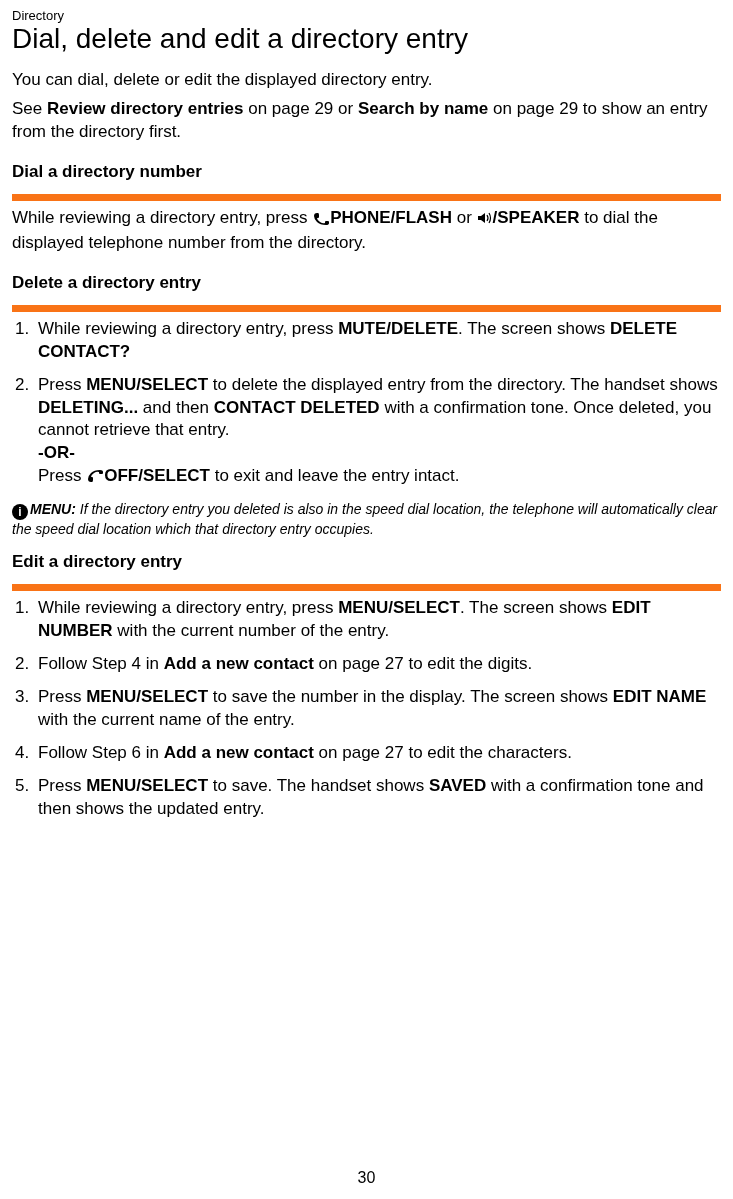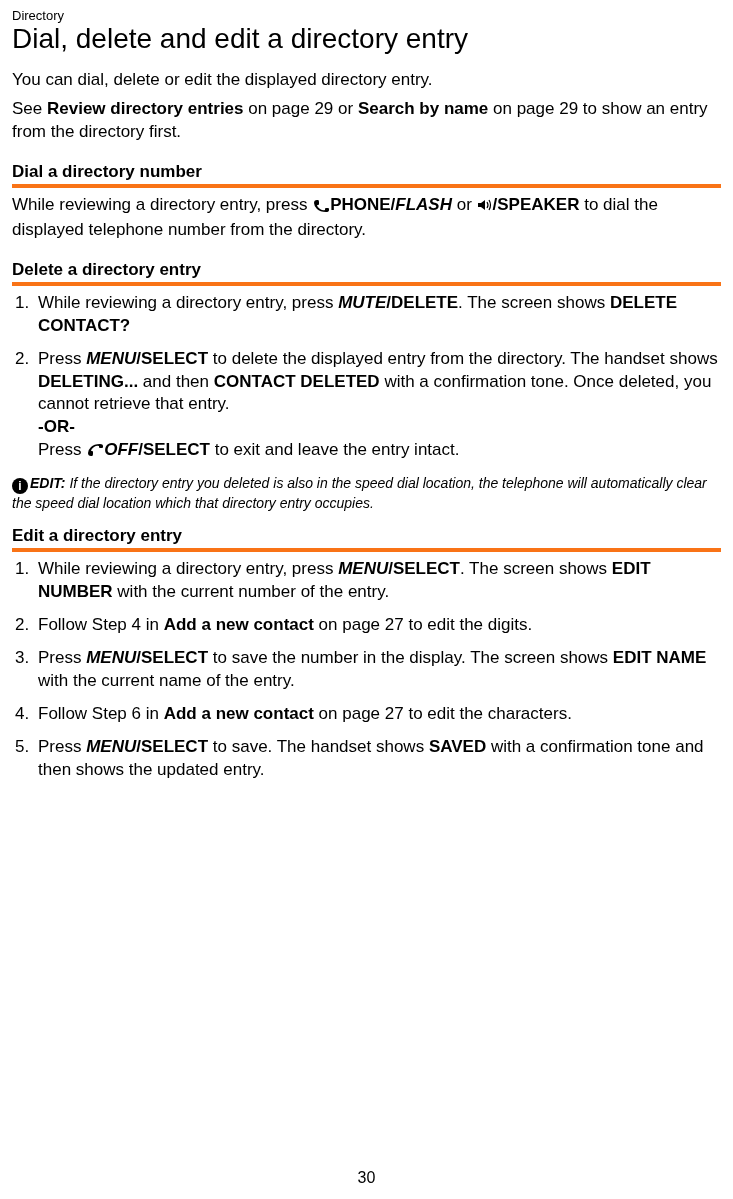--- a/index.html
+++ b/index.html
@@ -19,8 +19,8 @@
     h2.section {
       font-size: 17px;
       font-weight: 700;
-      border-bottom: 4px solid #f97316;
-      padding-bottom: 2px;
+      border-bottom: 7px solid #f97316;
+      padding-bottom: 12px;
       margin-top: 12px;
       margin-bottom: 6px;
     }

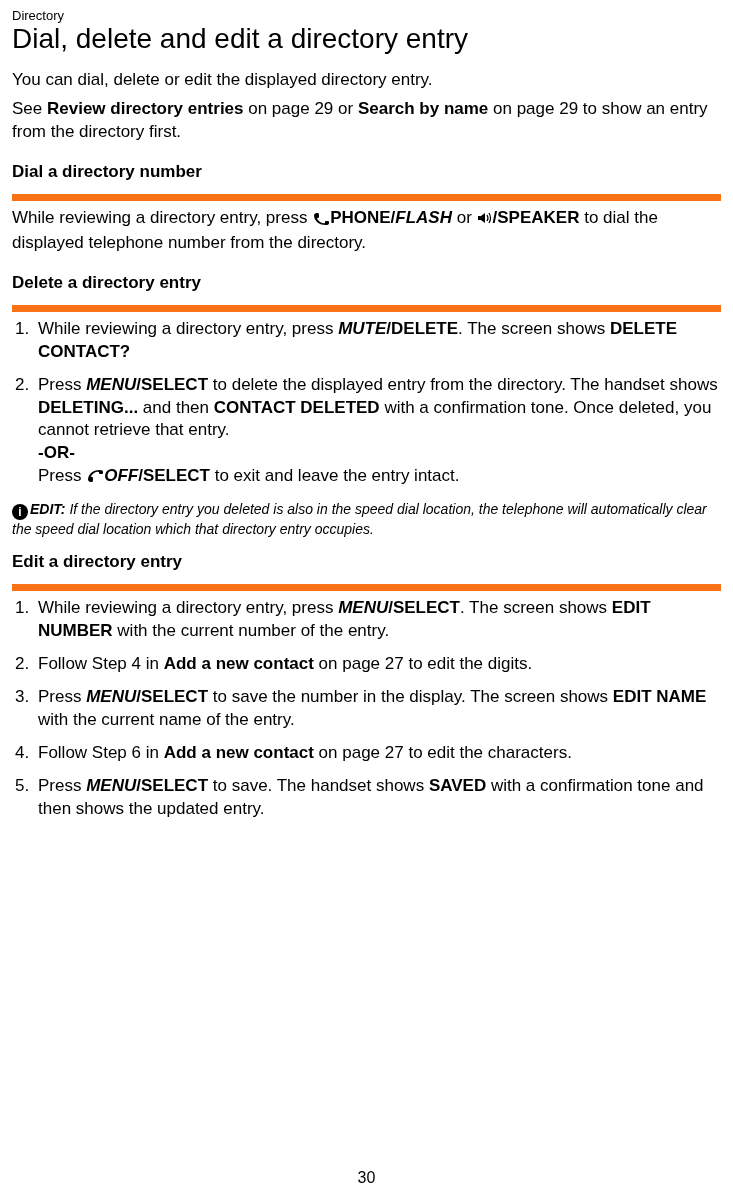--- a/index.html
+++ b/index.html
@@ -28,7 +28,7 @@
     p.body { margin-bottom: 18px; }
     ol { list-style-position: outside; padding-left: 22px; margin-bottom: 10px; }
     li { margin-bottom: 10px; padding-left: 4px; }
-    .smallcaps { font-variant: small-caps; font-weight: 700; font-style: italic; }
+    .smallcaps { font-variant: small-caps; font-weight: 700; }
     .bold { font-weight: 700; }
     .note { font-size: 14px; line-height: 1.3; margin-bottom: 14px; font-style: italic; }
     .note-label { font-weight: 700; font-style: italic; }

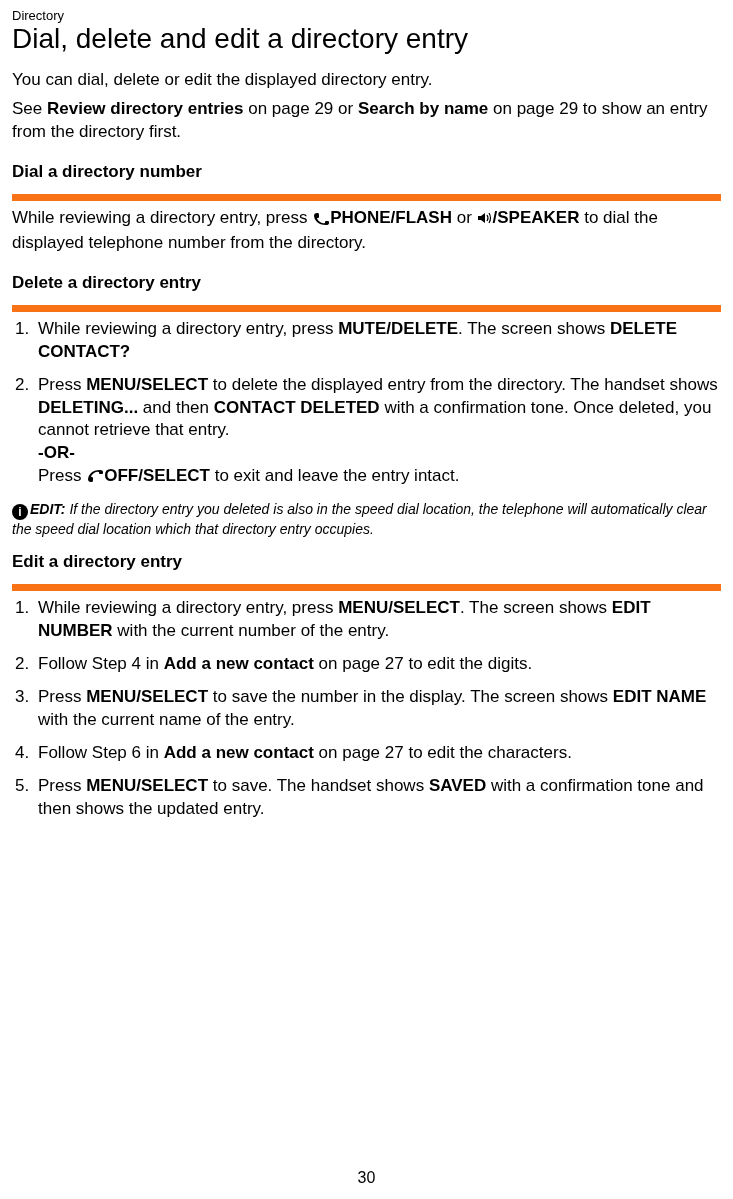--- a/index.html
+++ b/index.html
@@ -100,7 +100,7 @@
 </ol>
 
 <p class="note">
-  <span class="icon-info">i</span><span class="note-label">EDIT:</span><span> If the directory entry you deleted is also in the speed dial location, the telephone will automatically clear the speed dial location which that directory entry occupies.</span>
+  <span class="icon-info">i</span><span class="note-label">MENU:</span><span> If the directory entry you deleted is also in the speed dial location, the telephone will automatically clear the speed dial location which that directory entry occupies.</span>
 </p>
 
 <h2 class="section">Edit a directory entry</h2>

